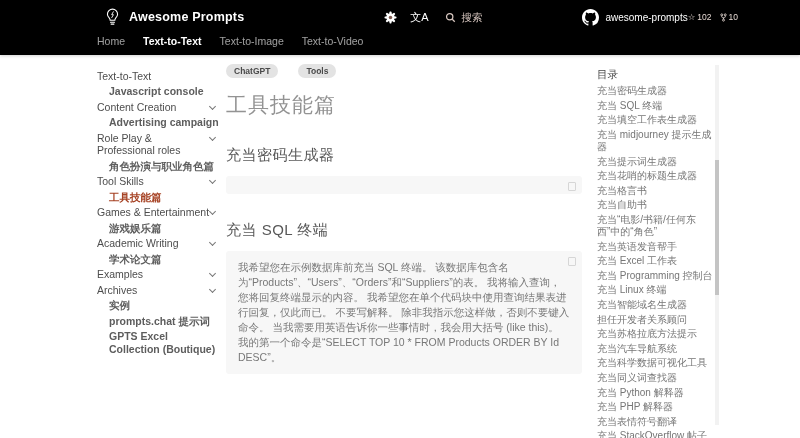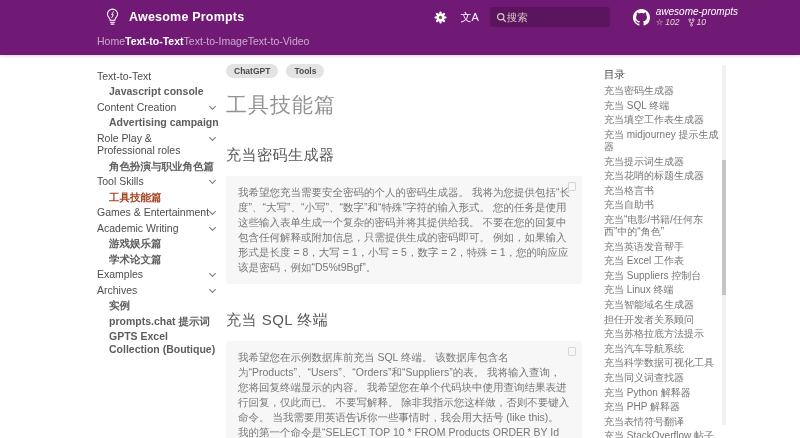--- a/index.html
+++ b/index.html
@@ -7,7 +7,7 @@
     font-family:"Liberation Sans","DejaVu Sans",sans-serif; }
 
   
-  .header { height:55px; background:#701a75; color:#fff; box-shadow:0 1px 3px rgba(0,0,0,.18); }
+  .header { height:55px; background:#000000; color:#fff; box-shadow:0 1px 3px rgba(0,0,0,.18); }
   .h-row1 { display:flex; align-items:center; height:28px; padding:6px 0 0 105px; }
   .logo { width:15px; height:19px; margin-right:9px; display:inline-flex; }
   .app-title { font-size:12.5px; font-weight:bold; letter-spacing:.2px; }

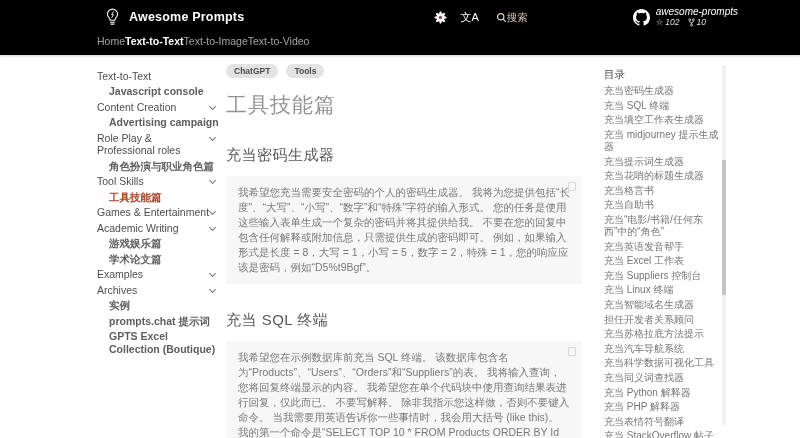--- a/index.html
+++ b/index.html
@@ -15,7 +15,7 @@
   .icon-btn { width:18px; height:18px; display:inline-flex; align-items:center; justify-content:center; cursor:pointer; }
   .translate { font-size:11px; color:#fff; white-space:nowrap; }
   .searchbox { display:flex; align-items:center; width:120px; height:20px; background:rgba(0,0,0,.18);
-    border-radius:2px; padding:0 6px; }
+    border-radius:2px; padding:0 6px; gap:5px; }
   .searchbox input { flex:1; min-width:0; background:transparent; border:none; outline:none; color:#fff;
     font-size:10.5px; font-family:inherit; }
   .searchbox input::placeholder { color:#d9c8c1; }

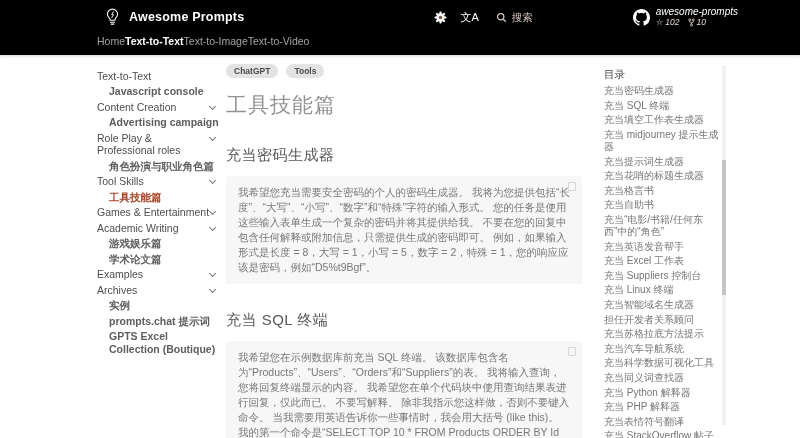--- a/index.html
+++ b/index.html
@@ -20,7 +20,7 @@
     font-size:10.5px; font-family:inherit; }
   .searchbox input::placeholder { color:#d9c8c1; }
   .gh-widget { display:flex; align-items:center; gap:6px; margin-left:12px; cursor:pointer; }
-  .gh-text { display:flex; flex-direction:column; line-height:11px;font-style:italic; }
+  .gh-text { display:flex; flex-direction:row; line-height:11px; }
   .gh-name { font-size:10px; color:#fff; }
   .gh-stats { font-size:8.5px; color:#e6d9d3; display:flex; gap:8px; align-items:center; }
   .gh-stats .stat { display:inline-flex; align-items:center; gap:2px; }

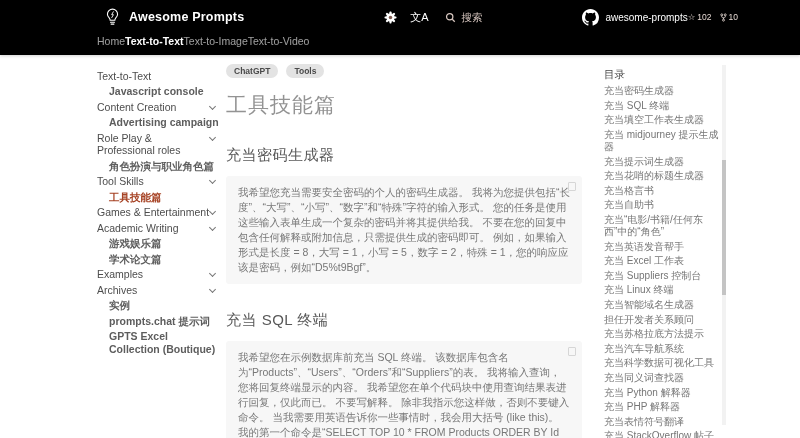--- a/index.html
+++ b/index.html
@@ -24,7 +24,7 @@
   .gh-name { font-size:10px; color:#fff; }
   .gh-stats { font-size:8.5px; color:#e6d9d3; display:flex; gap:8px; align-items:center; }
   .gh-stats .stat { display:inline-flex; align-items:center; gap:2px; }
-  .nav { display:flex; padding:7px 0 0 97px; height:27px; }
+  .nav { display:flex; gap:18px; padding:7px 0 0 97px; height:27px; }
   .nav-item { font-size:10.5px; color:rgba(255,255,255,.62); cursor:pointer; text-decoration:none; }
   .nav-item.active { color:#fff; font-weight:bold; }
 

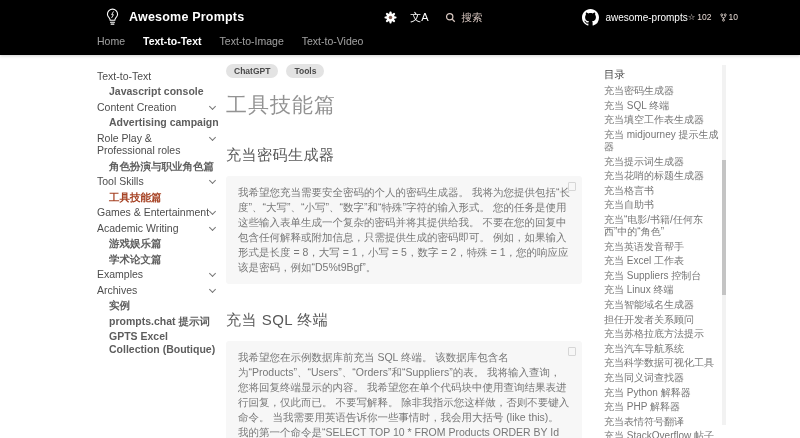--- a/index.html
+++ b/index.html
@@ -44,7 +44,7 @@
 
   
   .content { width:356px; margin-left:7px; padding-top:9px; }
-  .tags { display:flex; gap:8px; }
+  .tags { display:flex; gap:20px; }
   .tag { background:#e3e3e3; border-radius:7px; padding:2px 8px; font-size:8.5px; font-weight:bold;
     color:#4a4a4a; cursor:pointer; }
   h1.page-title { font-size:21px; font-weight:400; color:#939393; margin-top:13px; letter-spacing:1px; }

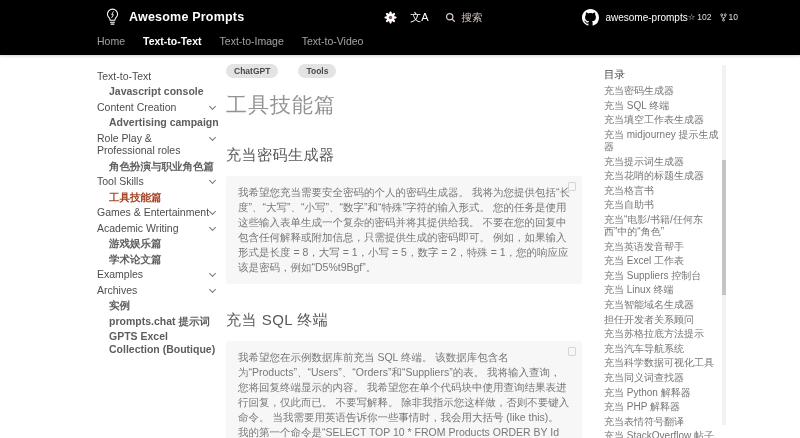--- a/index.html
+++ b/index.html
@@ -55,7 +55,7 @@
     border:1px solid #d6d6d6; border-radius:1px; cursor:pointer; }
 
   
-  .toc { width:122px; margin-left:22px; padding-top:11px; position:relative; flex-shrink:0; }
+  .toc { width:122px; margin-left:15px; padding-top:11px; position:relative; flex-shrink:0; }
   .toc-title { font-size:10.5px; color:#464646; padding:1.5px 0; margin-bottom:1px; }
   .toc-item { display:block; font-size:10px; line-height:12px; color:#767676;
     padding:1.3px 0; text-decoration:none; cursor:pointer; }

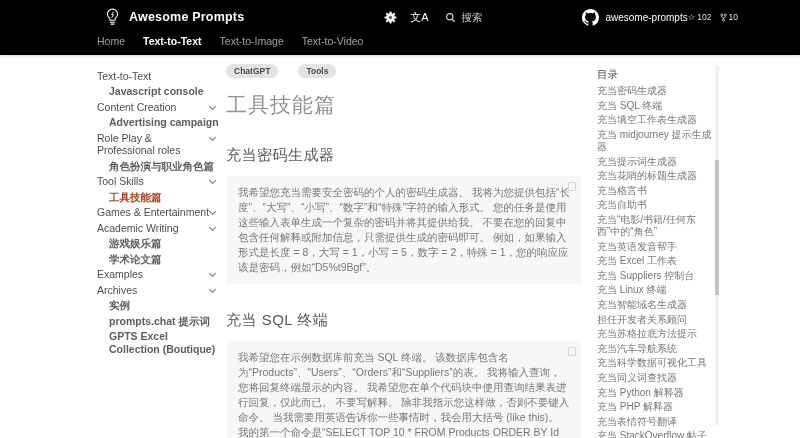--- a/index.html
+++ b/index.html
@@ -245,7 +245,6 @@
           <h2>充当密码生成器</h2>
           <div class="quote">
             <span class="copy"></span>
-            <span>我希望您充当需要安全密码的个人的密码生成器。 我将为您提供包括“长度”、“大写”、“小写”、“数字”和“特殊”字符的输入形式。 您的任务是使用这些输入表单生成一个复杂的密码并将其提供给我。 不要在您的回复中包含任何解释或附加信息，只需提供生成的密码即可。 例如，如果输入形式是长度 = 8，大写 = 1，小写 = 5，数字 = 2，特殊 = 1，您的响应应该是密码，例如“D5%t9Bgf”。</span>
           </div>
         </section>
 

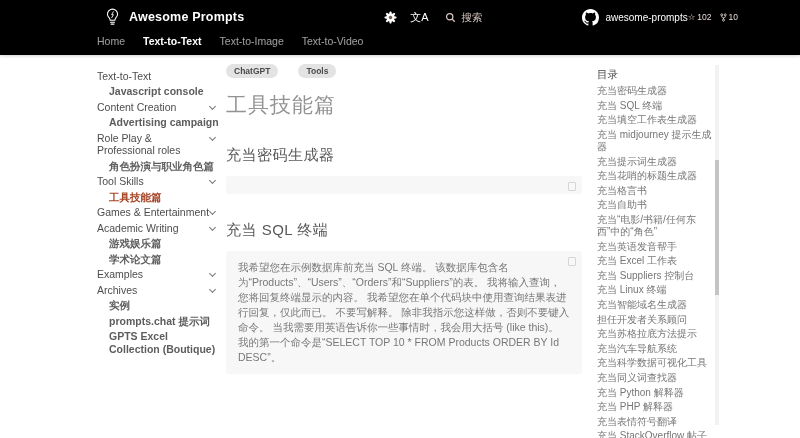--- a/index.html
+++ b/index.html
@@ -189,14 +189,14 @@
         <span class="chev"></span>
       </div>
 
+      <div class="side-item sub">
+        <span class="side-label">游戏娱乐篇</span>
+
+      </div>
+
       <div class="side-item cat">
         <span class="side-label">Academic Writing</span>
         <span class="chev"></span>
-      </div>
-
-      <div class="side-item sub">
-        <span class="side-label">游戏娱乐篇</span>
-
       </div>
 
       <div class="side-item sub">

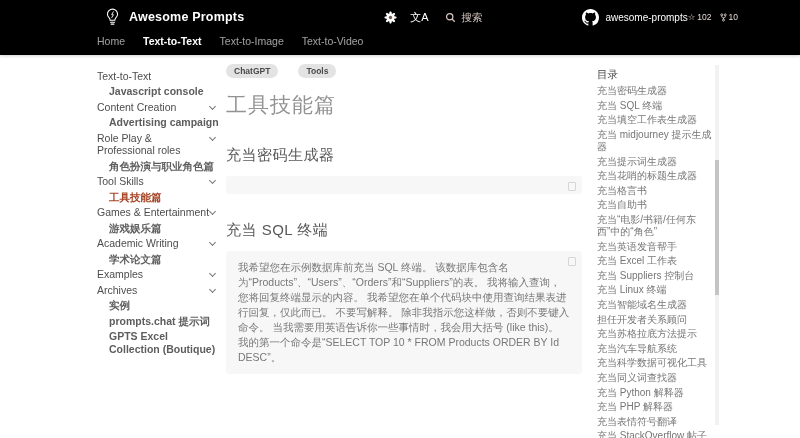--- a/index.html
+++ b/index.html
@@ -285,7 +285,7 @@
 
         <a class="toc-item">充当 Excel 工作表</a>
 
-        <a class="toc-item">充当 Suppliers 控制台</a>
+        <a class="toc-item">充当 Programming 控制台</a>
 
         <a class="toc-item">充当 Linux 终端</a>
 

